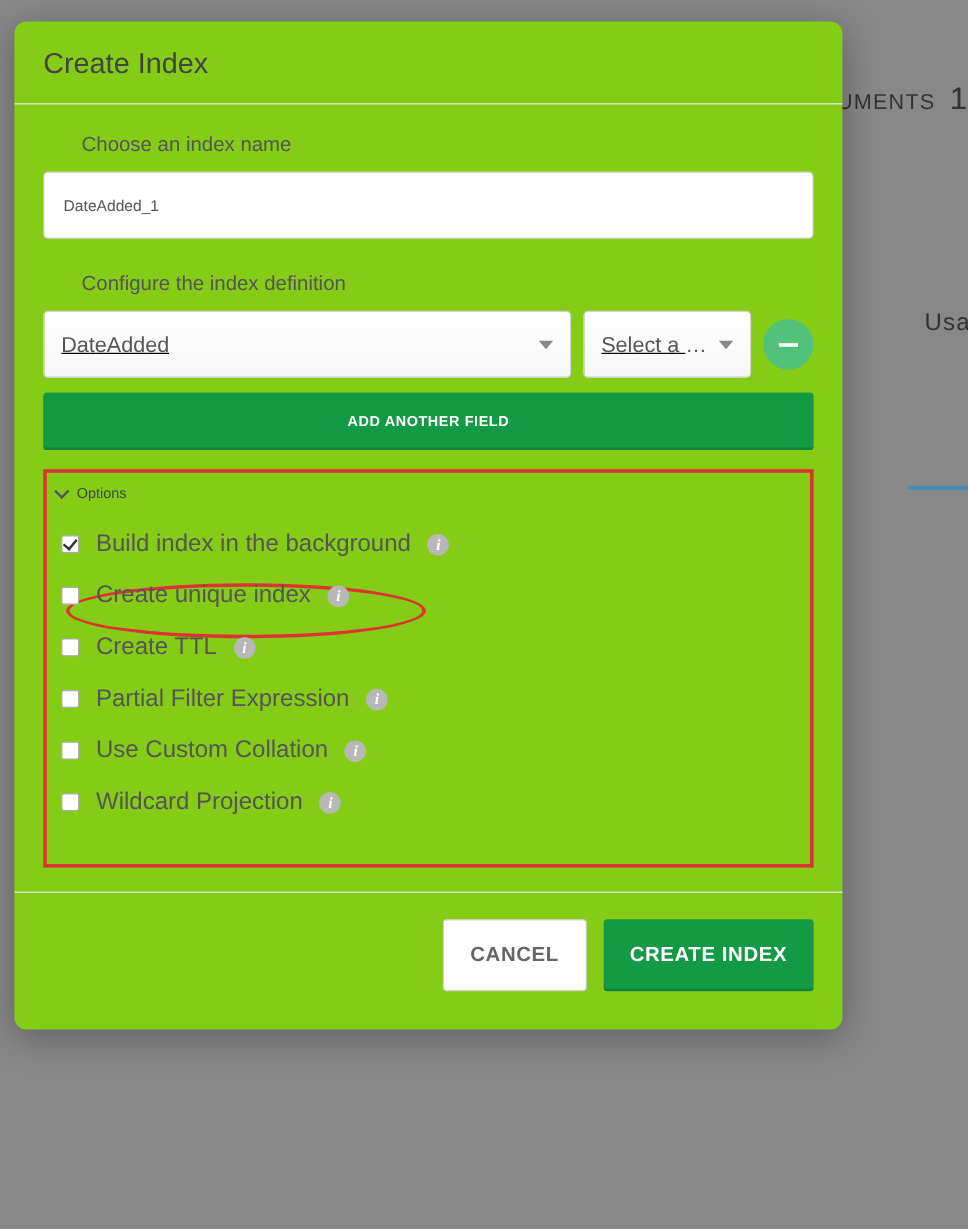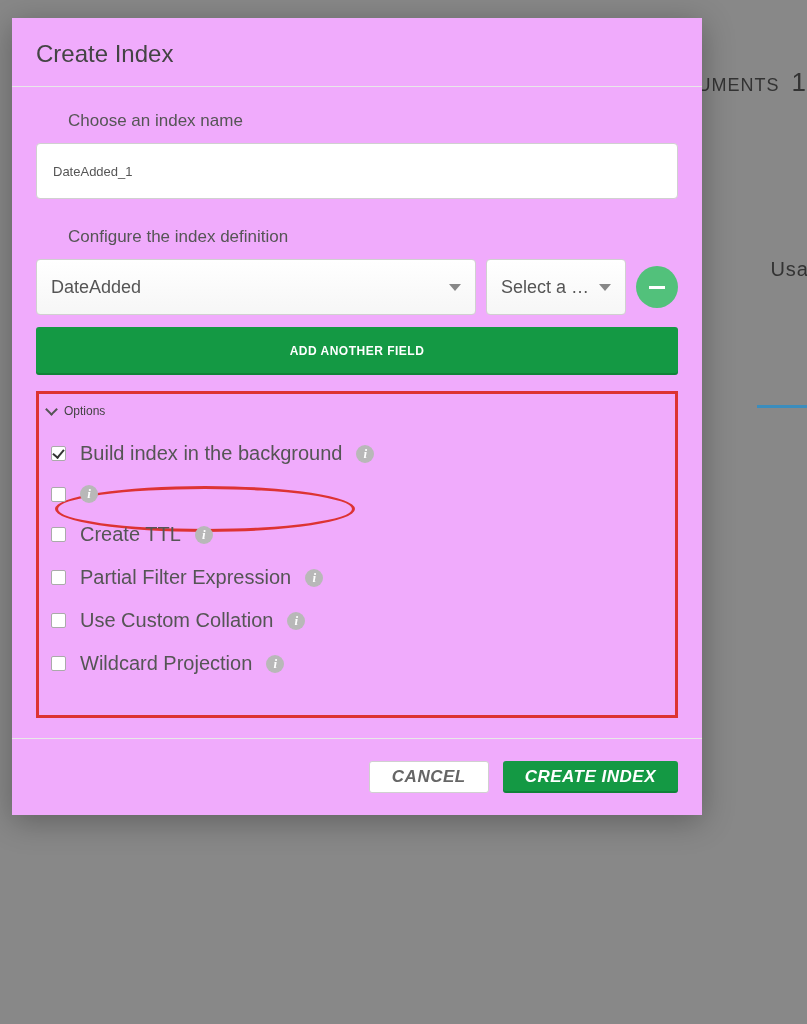--- a/index.html
+++ b/index.html
@@ -25,10 +25,10 @@
       top: 18px;
       left: 12px;
       width: 690px;
-      background: #f0abfc;
-      border-radius: 0;
+      background: #84cc16;
+      border-radius: 10px;
       box-shadow: 0 6px 30px rgba(0,0,0,0.3);
-      padding-bottom: 0;
+      padding-bottom: 10px;
     }
     .modal-header {
       padding: 22px 24px 18px 24px;

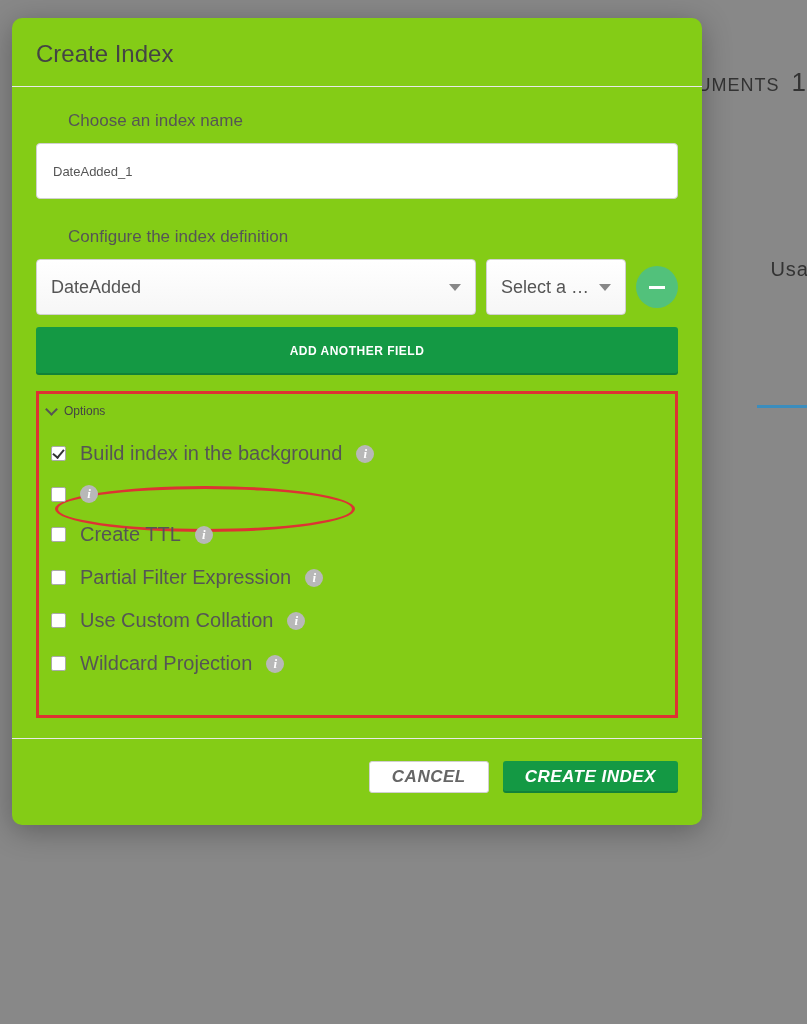--- a/index.html
+++ b/index.html
@@ -64,6 +64,7 @@
       gap: 10px;
       align-items: center;
       margin-bottom: 12px;
+      text-decoration: underline;
     }
     .dropdown {
       display: flex;

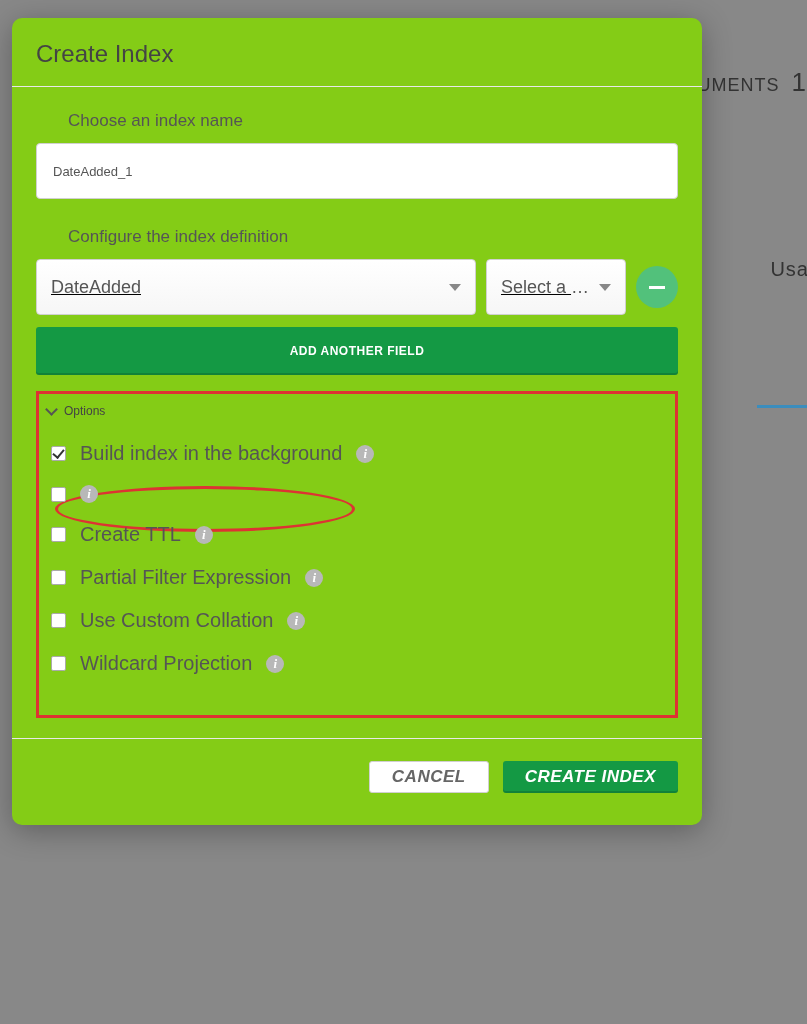--- a/index.html
+++ b/index.html
@@ -274,6 +274,7 @@
 
       <div class="option-row">
         <span class="checkbox"></span>
+        <span class="option-label">Create unique index</span>
         <span class="info-icon">i</span>
       </div>
 

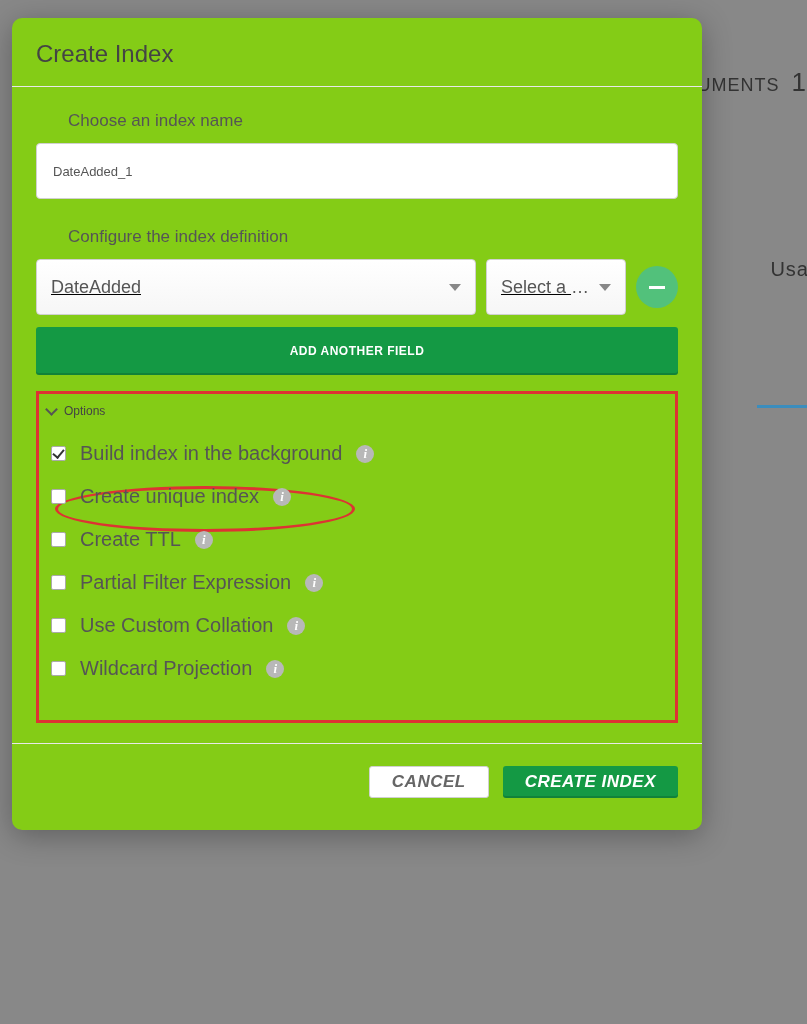--- a/index.html
+++ b/index.html
@@ -199,14 +199,13 @@
       margin-top: 10px;
     }
     .btn {
-      height: 32px;
+      height: 60px;
       padding: 0 22px;
       border-radius: 3px;
       font-size: 17px;
       font-weight: 700;
       letter-spacing: 0.5px;
       cursor: pointer;
-      font-style: italic;
     }
     .btn-cancel {
       background: #fff;

